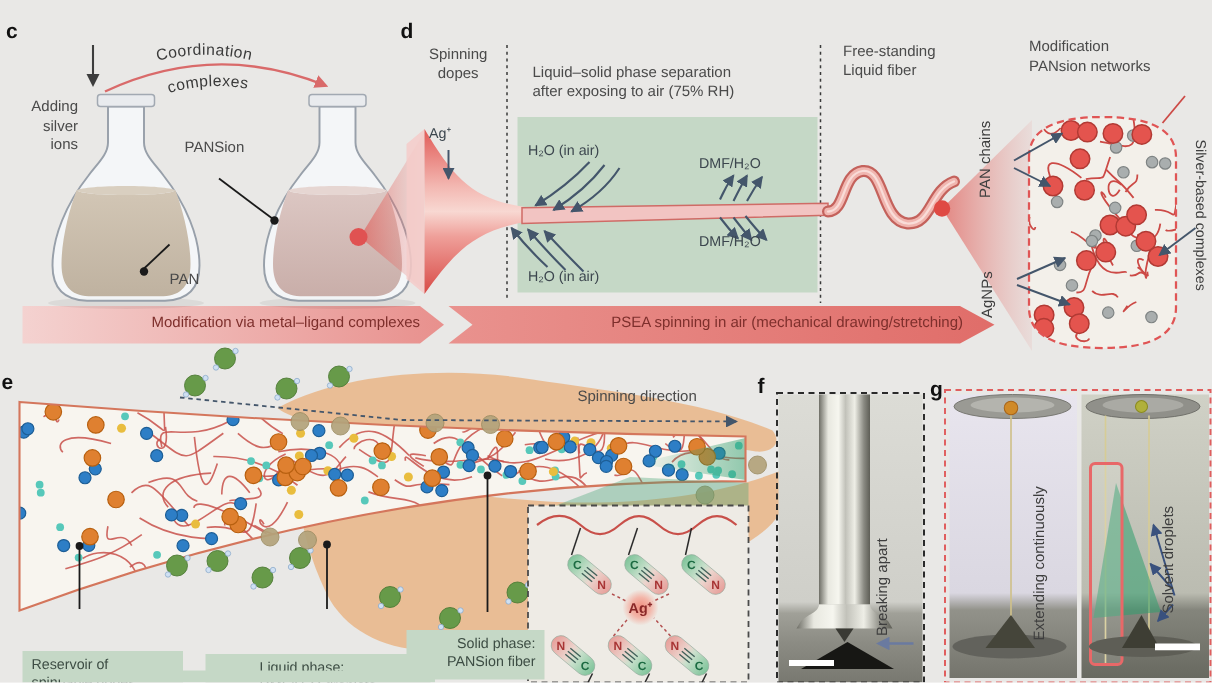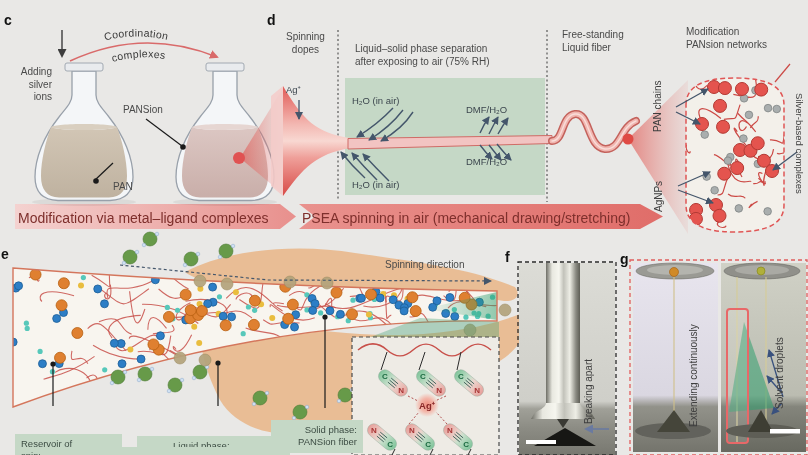--- a/index.html
+++ b/index.html
@@ -648,7 +648,7 @@
 <div class="lbl pre" style="left:8px;top:26px;width:44px;text-align:right;margin-top:40px;">Adding
 silver
 ions</div>
-<div class="lbl" style="left:123px;top:104px;">PANSion</div>
+<div class="lbl" style="left:123px;top:93px;">PANSion</div>
 <div class="lbl" style="left:113px;top:148px;margin-top:33px;">PAN</div>
 <div class="bannertxt" style="left:18px;top:210px;width:262px;">Modification via metal–ligand complexes</div>
 <div class="bannertxt" style="left:302px;top:210px;width:340px;">PSEA spinning in air (mechanical drawing/stretching)</div>

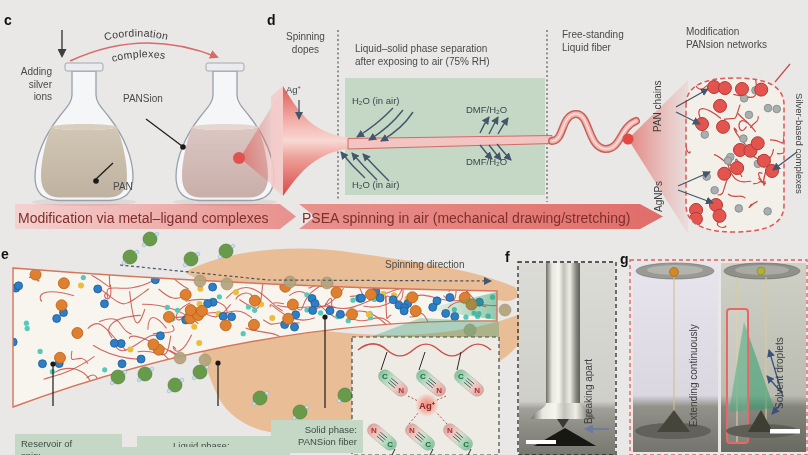--- a/index.html
+++ b/index.html
@@ -14,7 +14,7 @@
   .ctr{}
   .gbox{position:absolute;background:#c5d8c6;color:#3d4d44;font-size:9.5px;line-height:1.3;
         padding:4px 6px;white-space:pre-line;margin-top:28px;}
-  .bannertxt{position:absolute;font-size:14px;color:#7e2f2c;text-align:left;}
+  .bannertxt{position:absolute;font-size:10px;color:#7e2f2c;text-align:right;}
   .vtext{position:absolute;transform-origin:0 100%;transform:rotate(-90deg);
          white-space:nowrap;font-size:10px;color:#3e3e3e;}
   .vtext-down{position:absolute;writing-mode:vertical-rl;white-space:nowrap;

